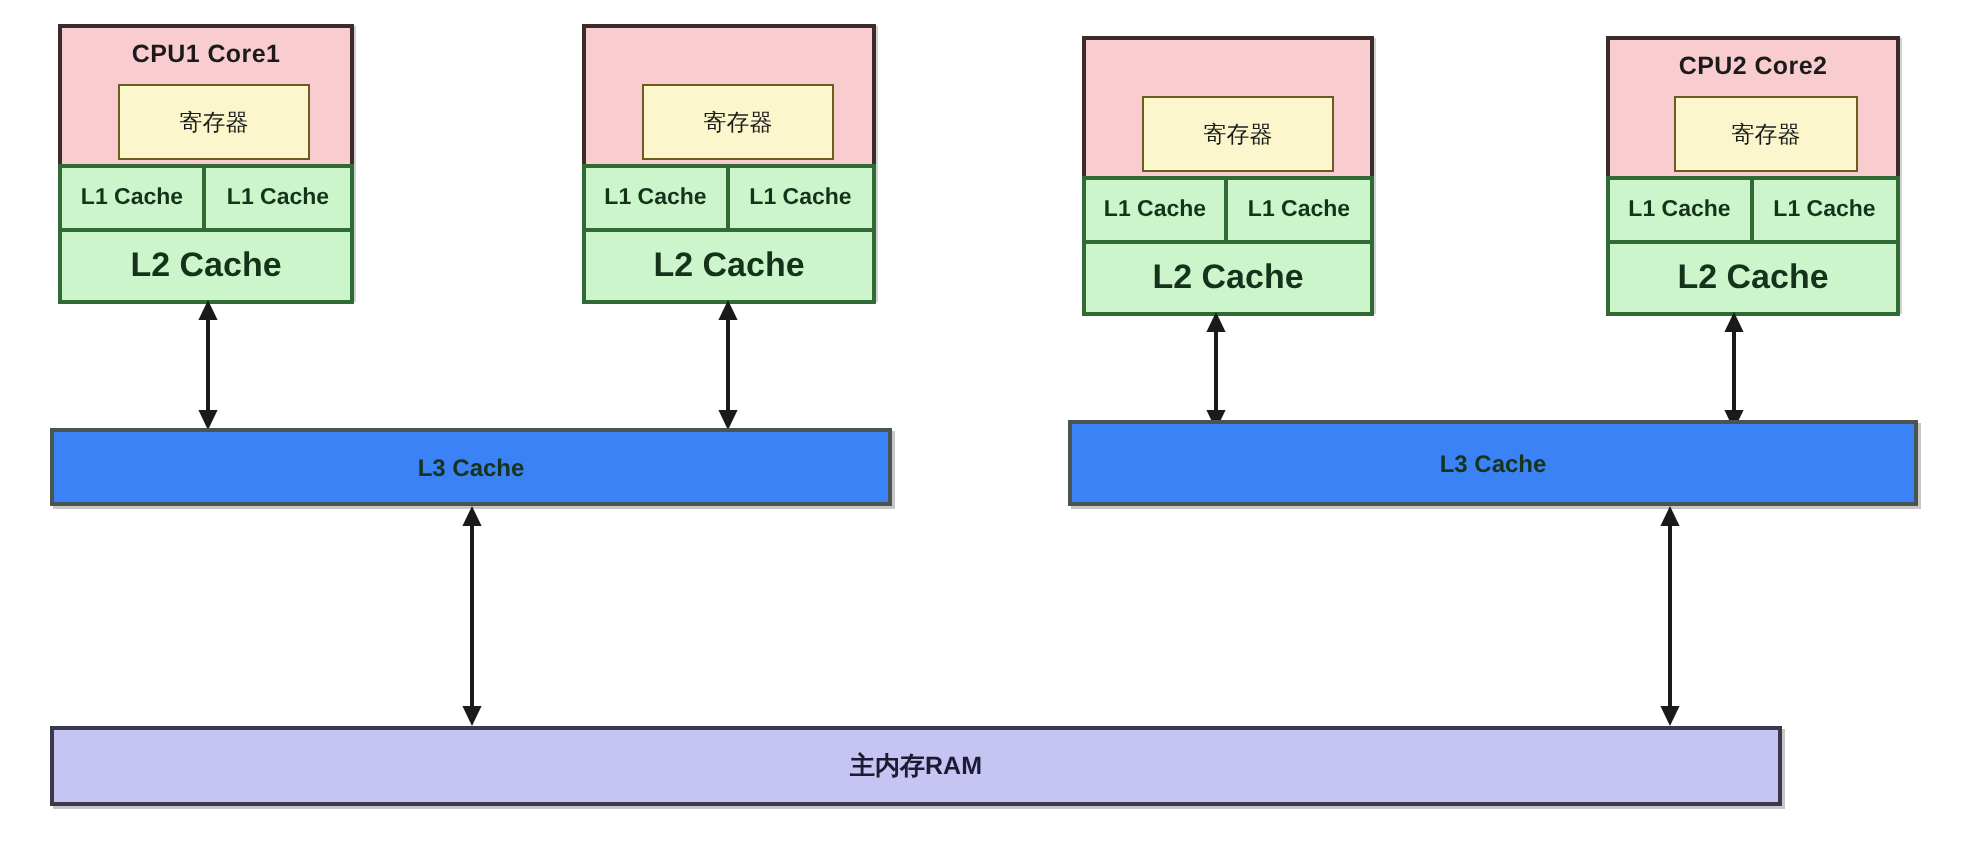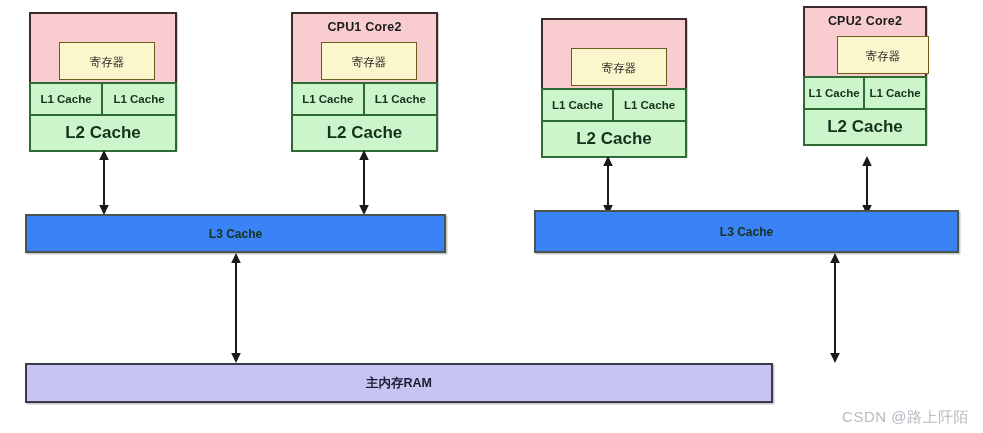--- a/index.html
+++ b/index.html
@@ -148,6 +148,7 @@
 <div id="canvas">
 
   <div class="core-block" style="left:29px; top:12px; width:148px; height:138px;">
+    <div class="core-title">CPU1 Core1</div>
     <div class="register-box" style="left:28px; top:28px; width:96px; height:38px; line-height:38px;">
       <span class="register-label">寄存器</span>
     </div>

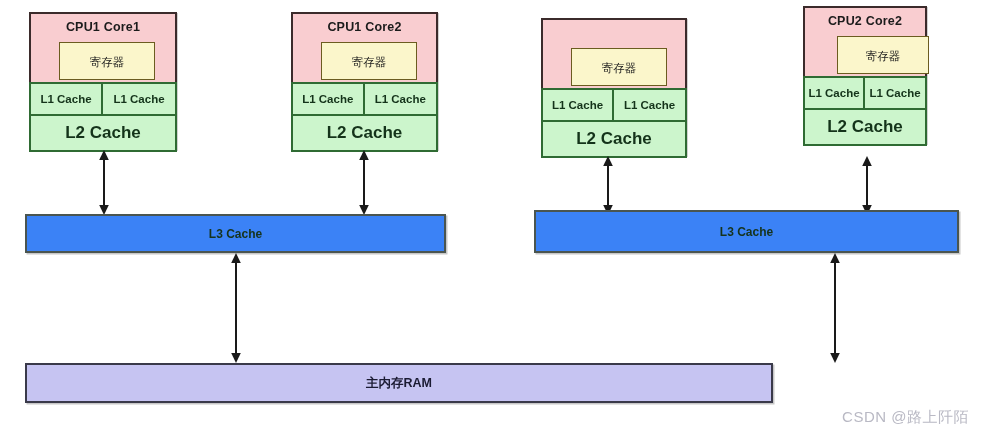--- a/index.html
+++ b/index.html
@@ -160,7 +160,6 @@
   </div>
 
   <div class="core-block" style="left:291px; top:12px; width:147px; height:138px;">
-    <div class="core-title">CPU1 Core2</div>
     <div class="register-box" style="left:28px; top:28px; width:96px; height:38px; line-height:38px;">
       <span class="register-label">寄存器</span>
     </div>

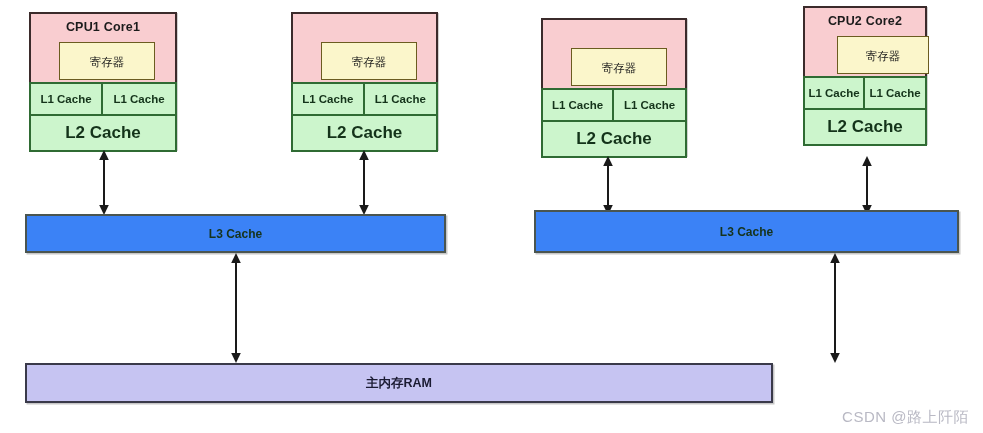--- a/index.html
+++ b/index.html
@@ -181,7 +181,7 @@
     <div class="l2-row" style="top:102px; height:36px;">L2  Cache</div>
   </div>
 
-  <div class="core-block" style="left:803px; top:6px; width:124px; height:138px;">
+  <div class="core-block" style="left:803px; top:18px; width:147px; height:138px;">
     <div class="core-title">CPU2 Core2</div>
     <div class="register-box" style="left:32px; top:28px; width:92px; height:38px; line-height:38px;">
       <span class="register-label">寄存器</span>

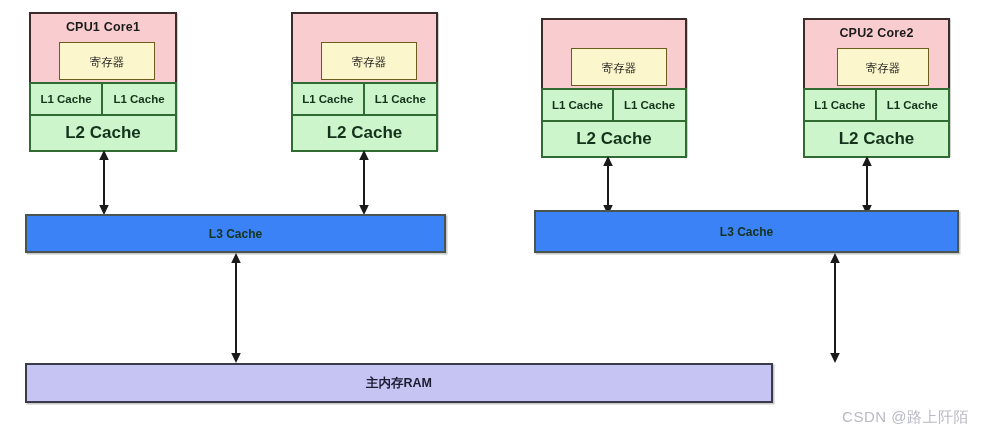--- a/index.html
+++ b/index.html
@@ -245,7 +245,7 @@
     </svg>
   </div>
 
-  <div class="ram-bar" style="left:25px; top:363px; width:748px; height:40px;">主内存RAM</div>
+  <div class="ram-bar" style="left:25px; top:363px; width:866px; height:40px;">主内存RAM</div>
 
   <div class="watermark">CSDN @路上阡陌</div>
 

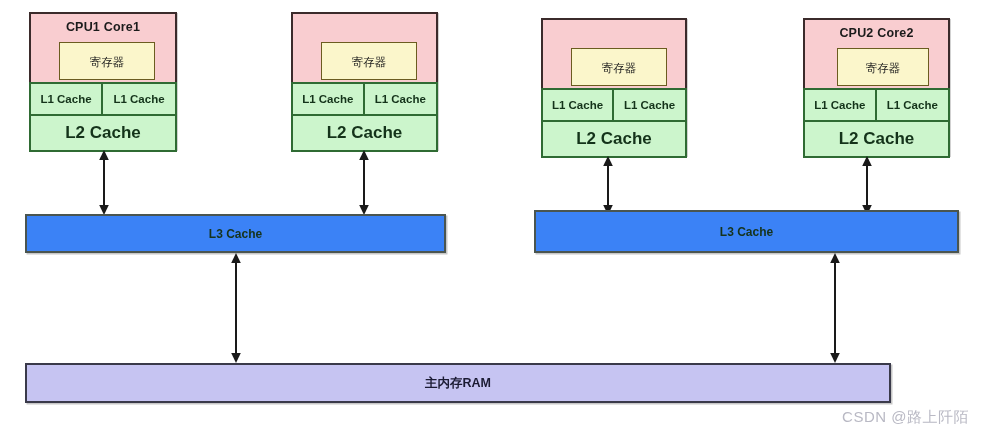--- a/index.html
+++ b/index.html
@@ -247,7 +247,6 @@
 
   <div class="ram-bar" style="left:25px; top:363px; width:866px; height:40px;">主内存RAM</div>
 
-  <div class="watermark">CSDN @路上阡陌</div>
 
 </div>
 

